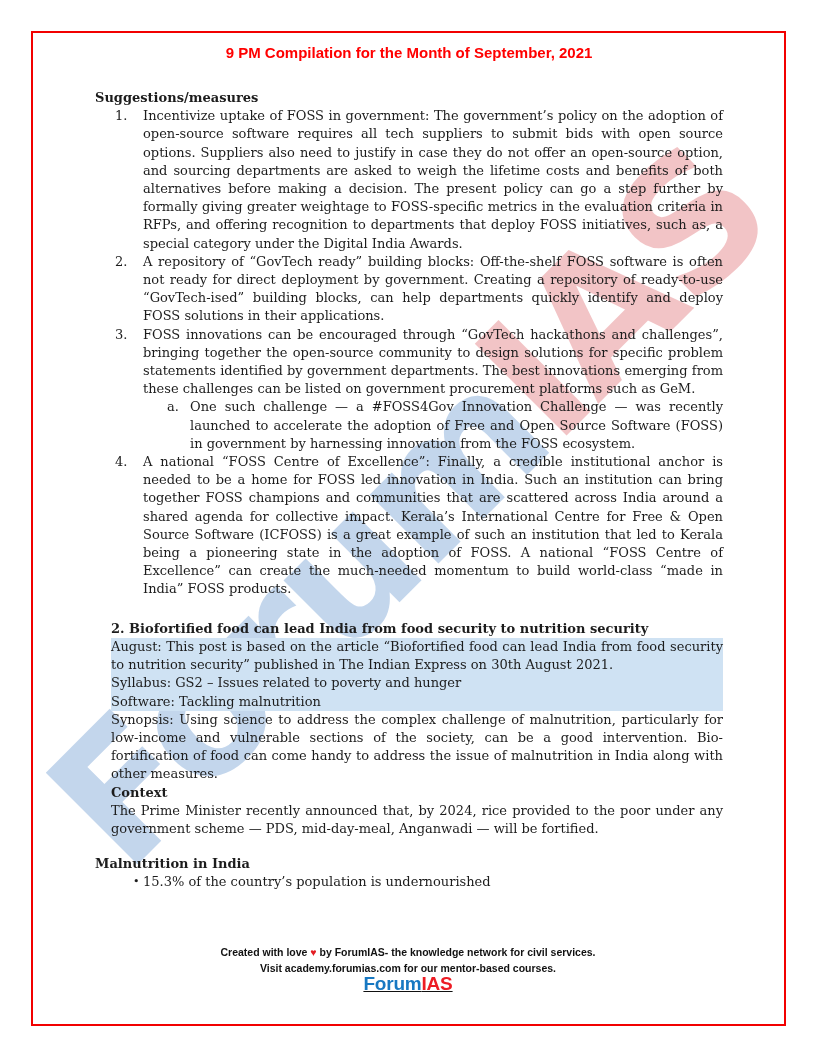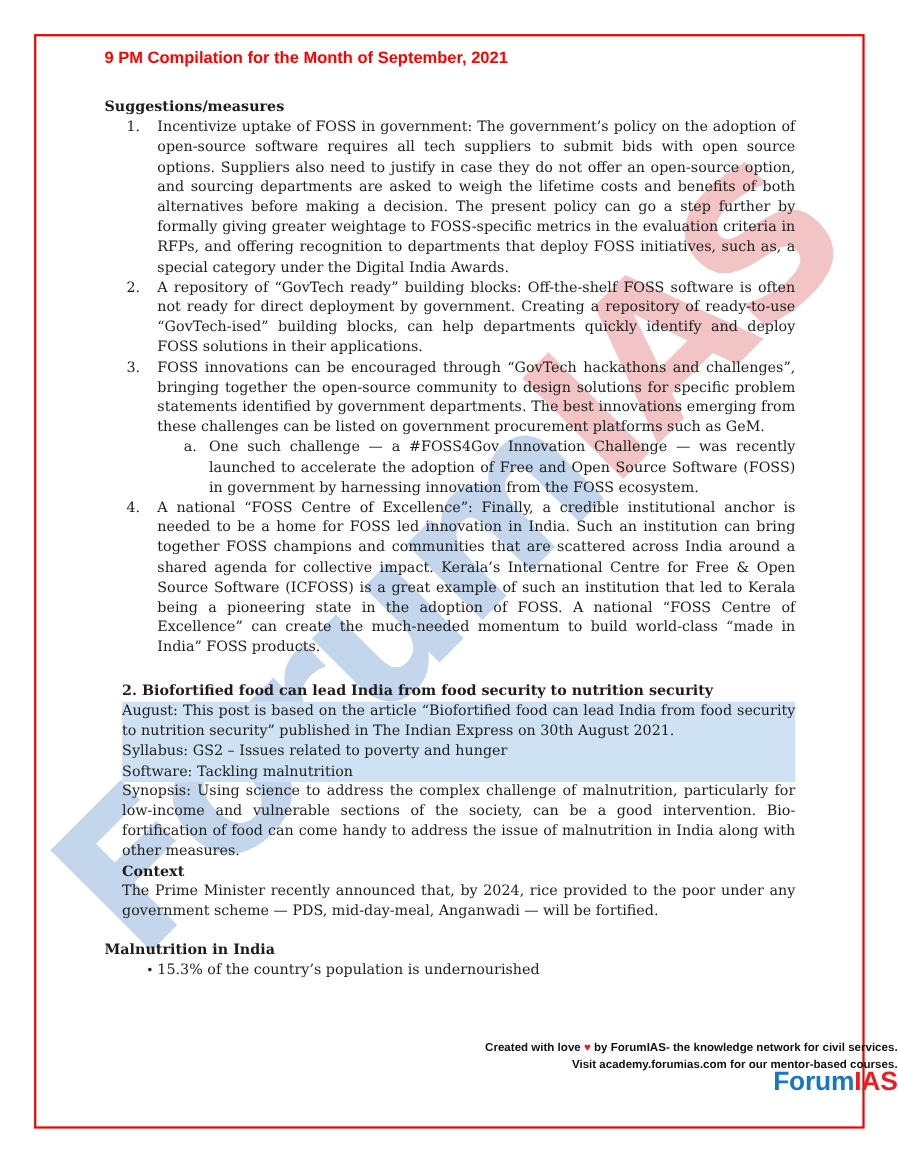--- a/index.html
+++ b/index.html
@@ -16,7 +16,7 @@
   .content{position:absolute;left:95px;top:44px;width:628px;z-index:1;
            font-size:13px;line-height:18.2px;color:var(--text-black);text-align:justify;}
   .doc-title{font-family:"Liberation Sans",sans-serif;font-weight:bold;font-size:15px;
-             color:var(--accent-red);margin:0 0 28px 0;line-height:17px;}
+             color:var(--accent-red);text-align:center;margin:0 0 28px 0;line-height:17px;}
   .h-bold{font-weight:bold;margin:0;}
   .para{margin:0;}
   .li{position:relative;padding-left:48px;}

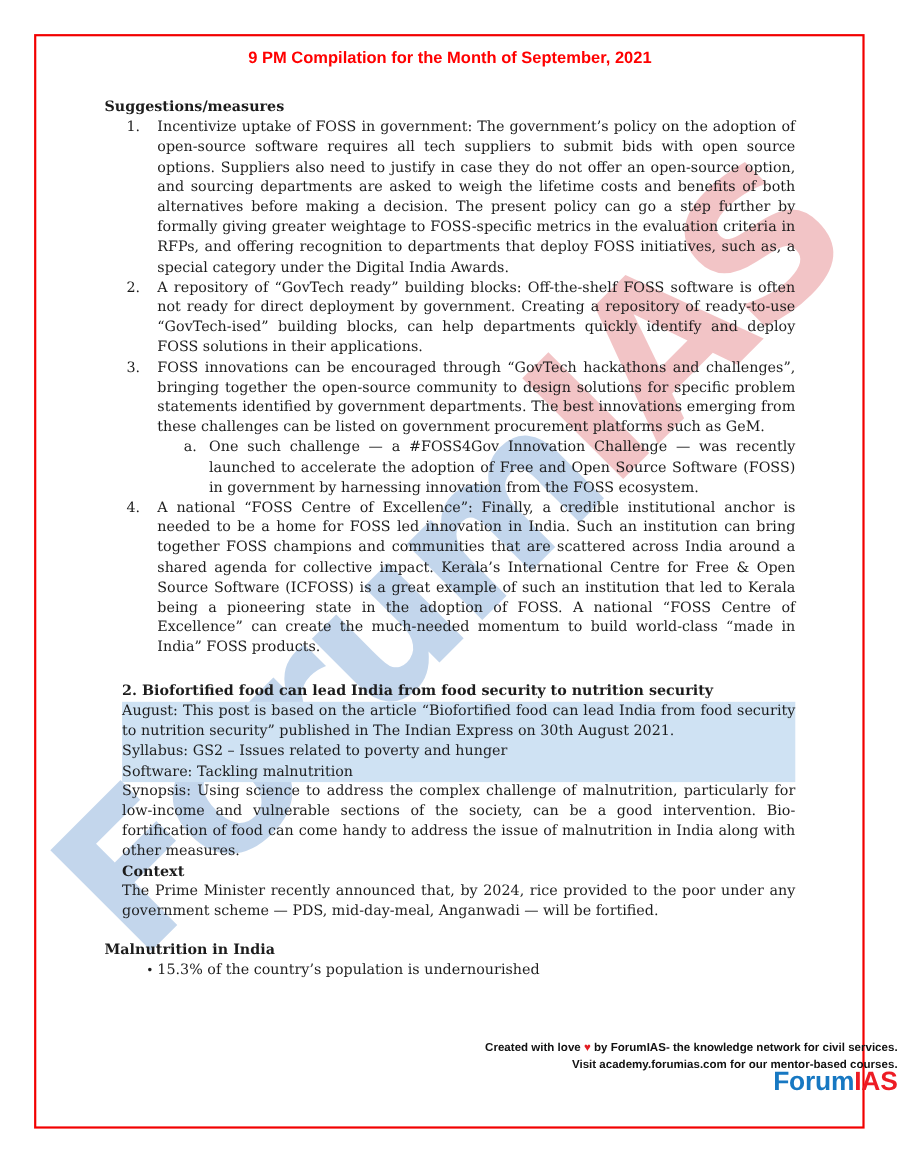--- a/index.html
+++ b/index.html
@@ -28,7 +28,7 @@
   .article{margin-top:21px;margin-left:16px;}
   .highlight{background:var(--highlight-blue);}
   .malnutrition{margin-top:17px;}
-  .footer{position:absolute;left:0;right:0;top:945px;text-align:right;z-index:1;
+  .footer{position:absolute;left:0;right:0;top:945px;text-align:center;z-index:1;
           font-family:"Liberation Sans",sans-serif;font-weight:bold;font-size:10.5px;
           line-height:15.5px;color:#111111;}
   .footer p{margin:0;}

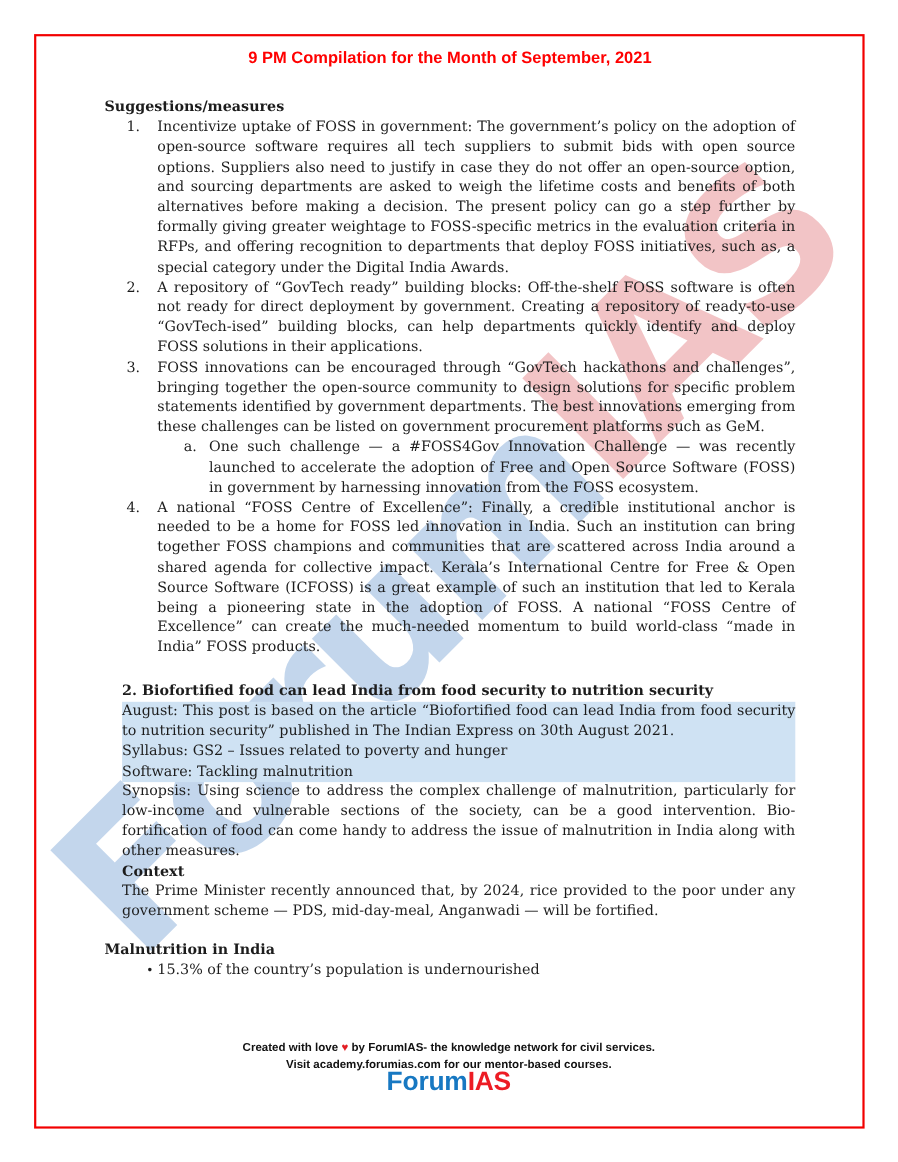--- a/index.html
+++ b/index.html
@@ -33,7 +33,7 @@
           line-height:15.5px;color:#111111;}
   .footer p{margin:0;}
   .heart{color:var(--heart-red);}
-  .logo{font-size:24px;margin-top:6px;letter-spacing:-0.2px;}
+  .logo{font-size:19px;margin-top:6px;letter-spacing:-0.2px;text-decoration:underline;}
   .logo .lg1{color:var(--logo-blue);}
   .logo .lg2{color:var(--logo-red);}
   b{font-weight:normal;}

